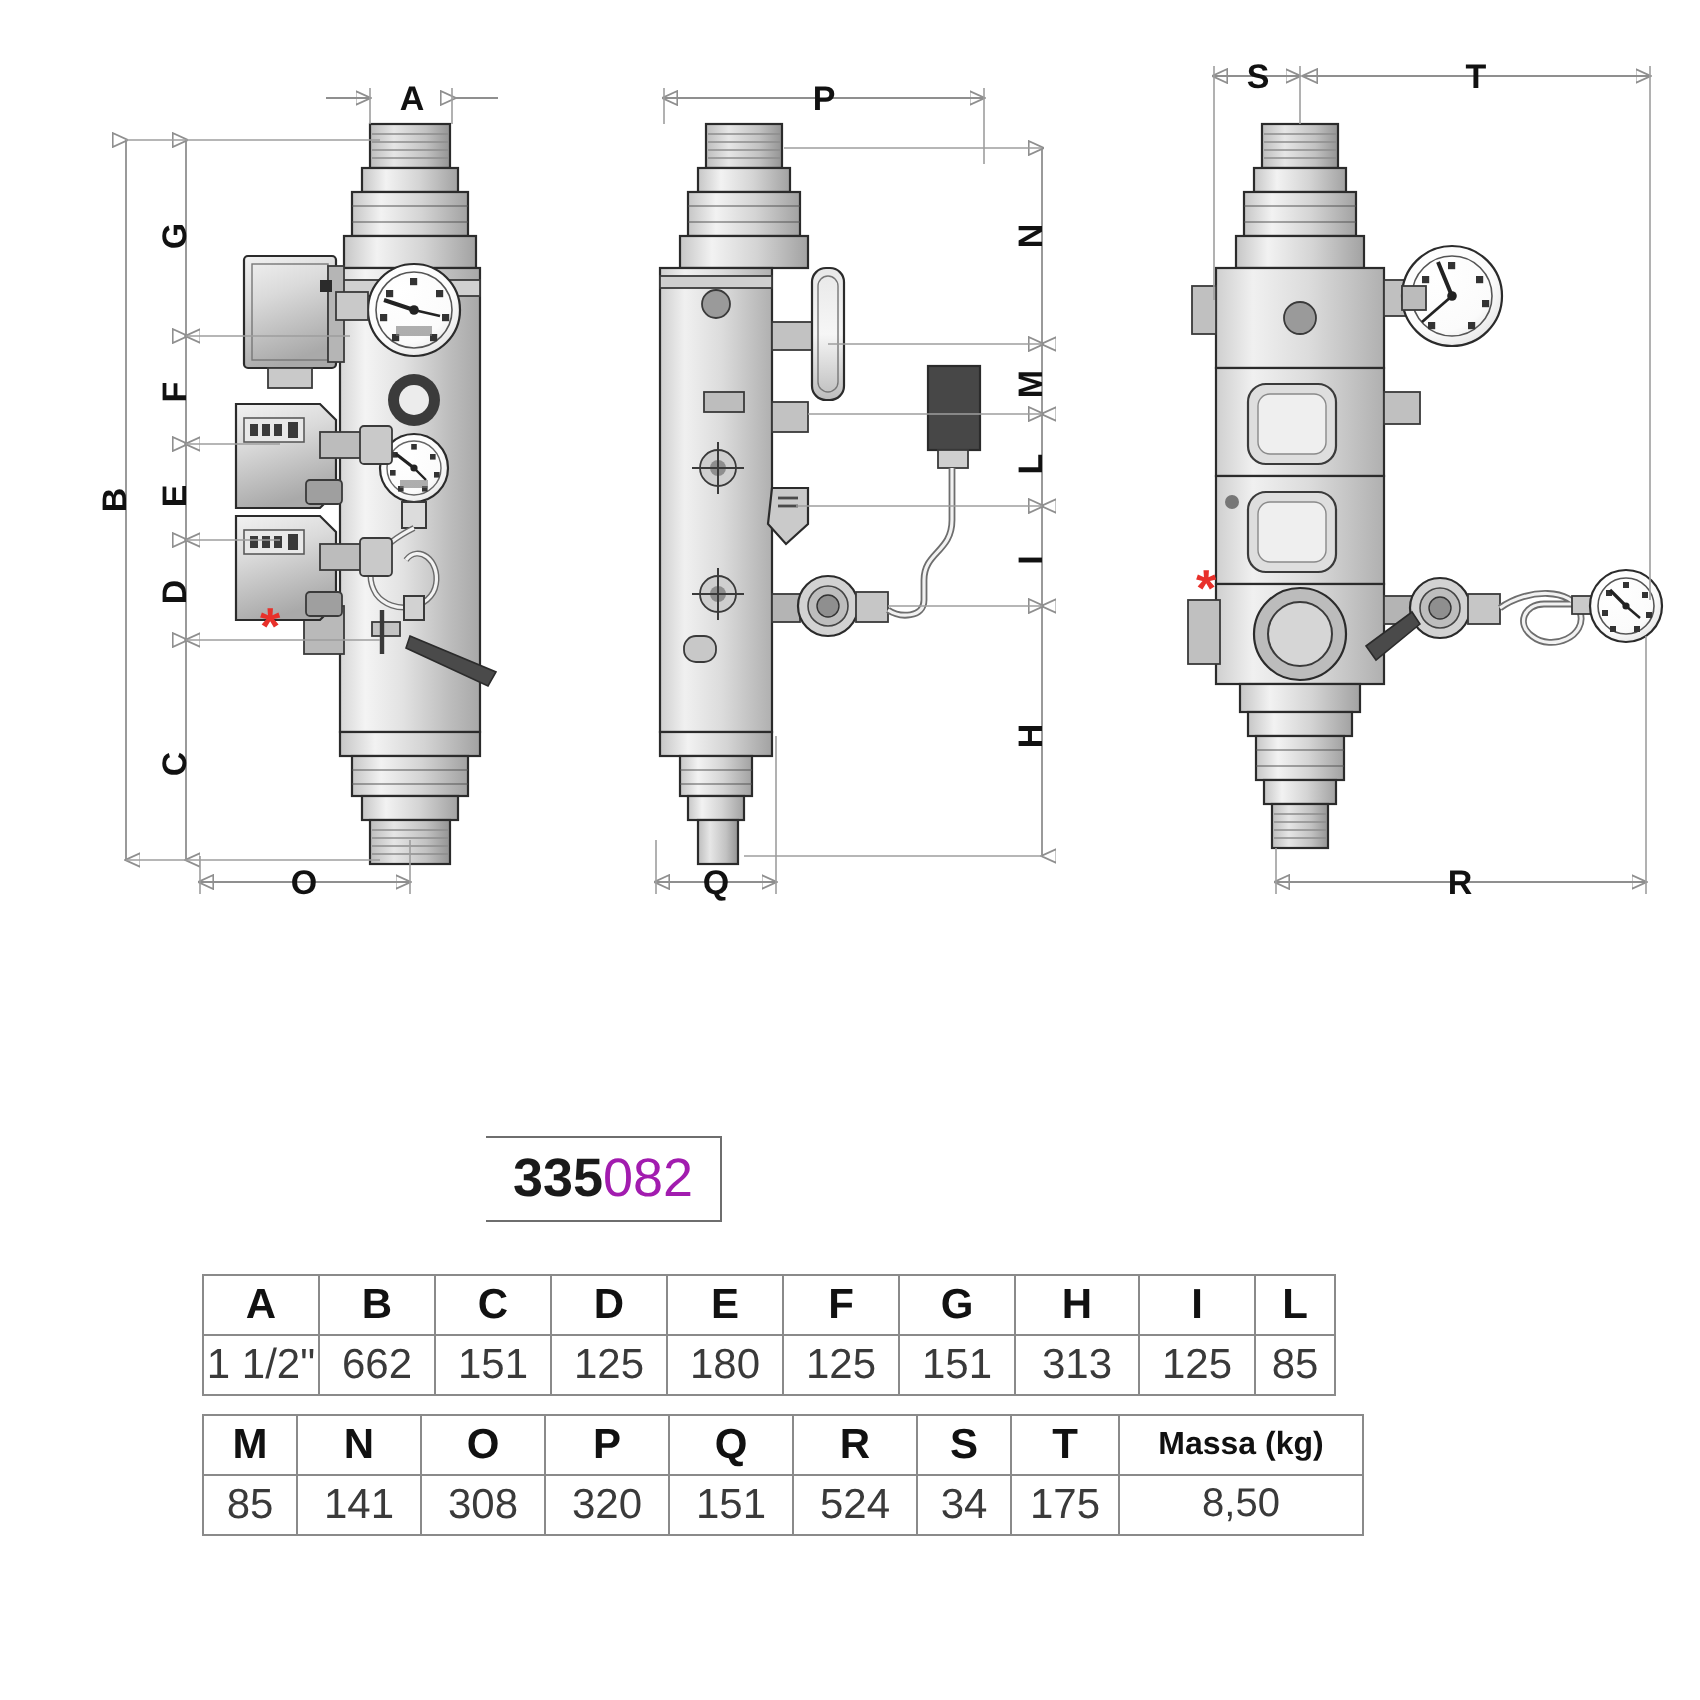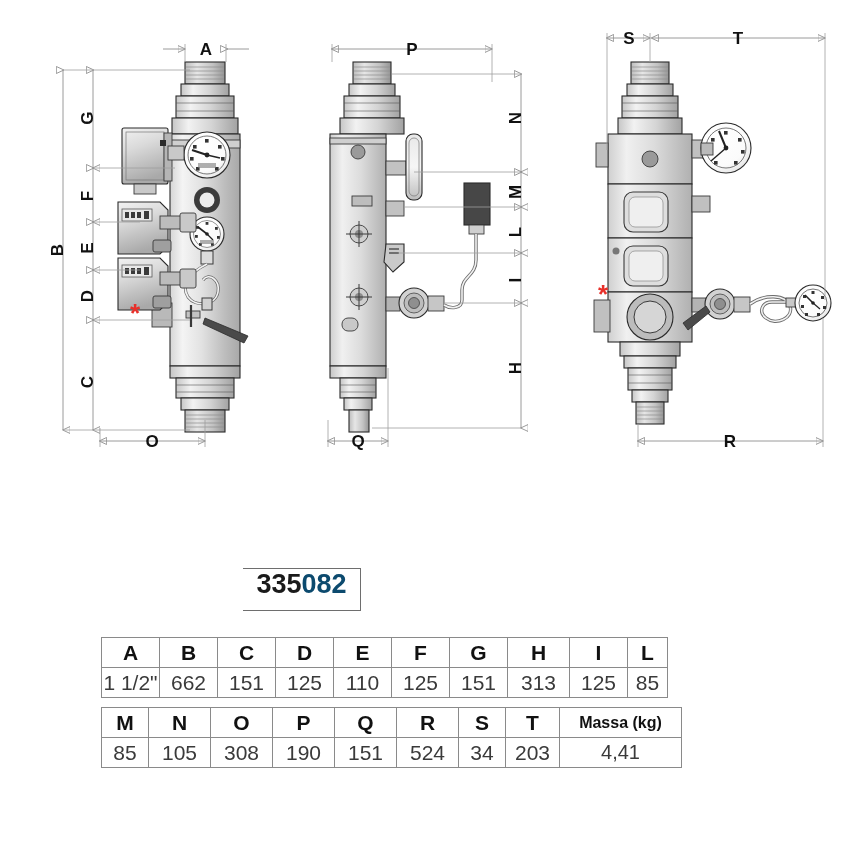--- a/index.html
+++ b/index.html
@@ -14,7 +14,7 @@
       display:flex;align-items:center;justify-content:center;
       font-size:25px;font-weight:bold;letter-spacing:.5px;background:#fff;box-sizing:border-box;}
   .codice-value{width:118px;height:43px;border:1.5px solid #6e6e6e;border-left:0;
-      display:flex;justify-content:center;background:#fff;box-sizing:border-box;}
+      display:flex;align-items:center;justify-content:center;background:#fff;box-sizing:border-box;}
   .codice-value .b{font-size:27px;font-weight:bold;letter-spacing:0px;}
   .codice-value .n{font-size:27px;font-weight:bold;letter-spacing:0px;color:#0c4a6e;}
 

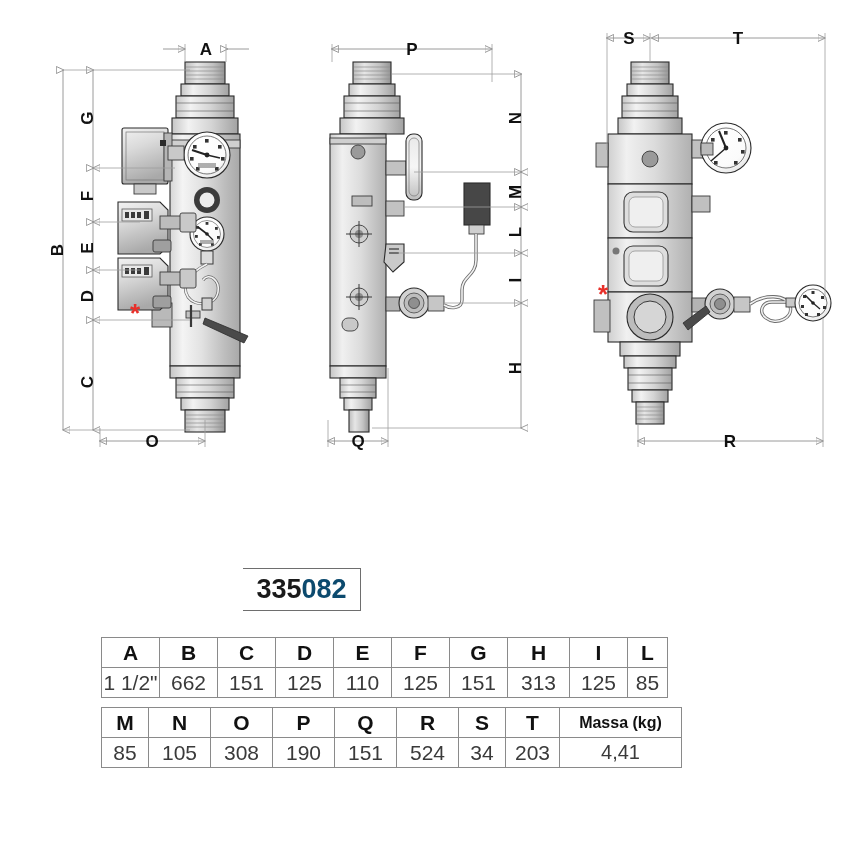--- a/index.html
+++ b/index.html
@@ -16,7 +16,7 @@
   .codice-value{width:118px;height:43px;border:1.5px solid #6e6e6e;border-left:0;
       display:flex;align-items:center;justify-content:center;background:#fff;box-sizing:border-box;}
   .codice-value .b{font-size:27px;font-weight:bold;letter-spacing:0px;}
-  .codice-value .n{font-size:27px;font-weight:bold;letter-spacing:0px;color:#0c4a6e;}
+  .codice-value .n{font-size:27px;font-weight:normal;letter-spacing:0px;color:#a21caf;}
 
   
   .dim-table{position:absolute;border-collapse:collapse;background:#fff;}

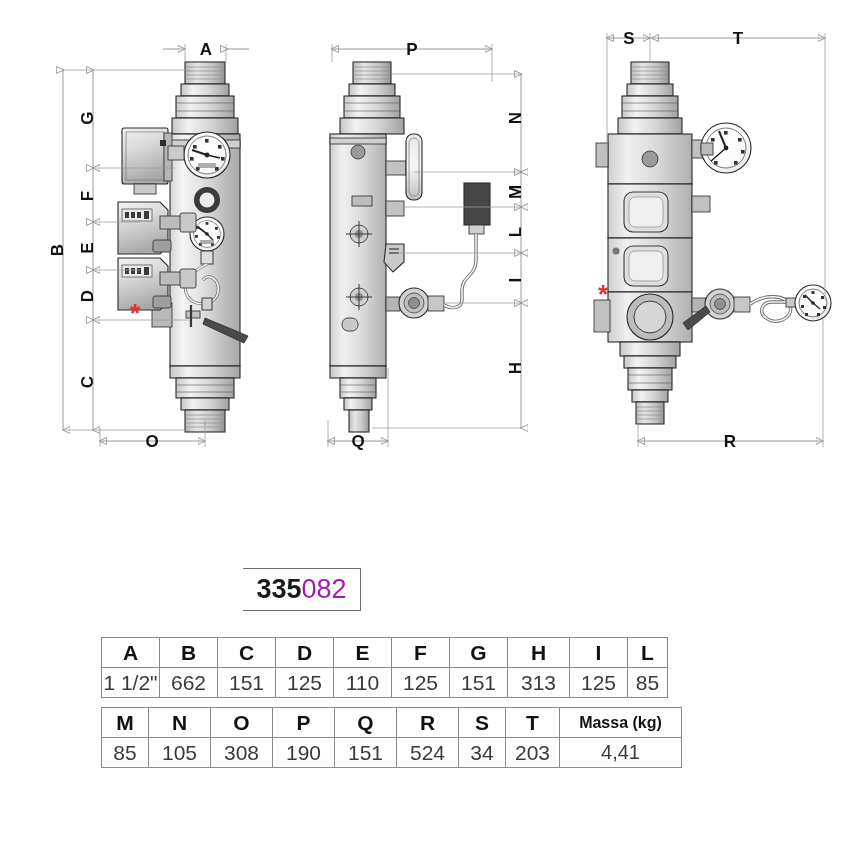--- a/index.html
+++ b/index.html
@@ -529,7 +529,7 @@
     <td>662</td>
     <td>151</td>
     <td>125</td>
-    <td>110</td>
+    <td>180</td>
     <td>125</td>
     <td>151</td>
     <td>313</td>

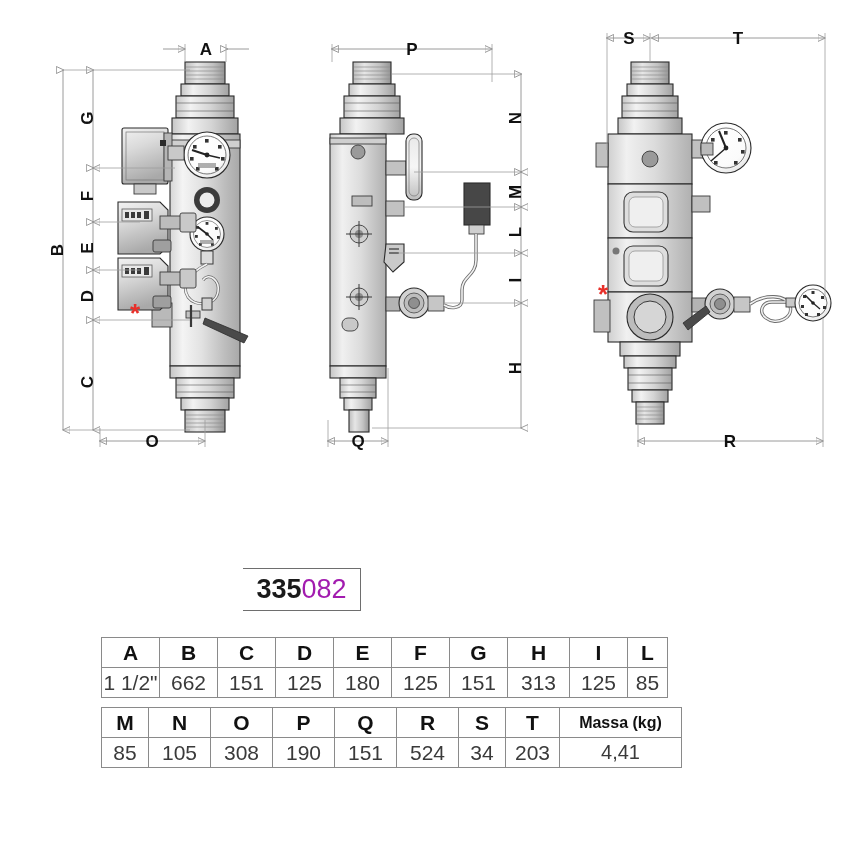--- a/index.html
+++ b/index.html
@@ -554,7 +554,7 @@
   </tr>
   <tr class="vals">
     <td>85</td>
-    <td>105</td>
+    <td>141</td>
     <td>308</td>
     <td>190</td>
     <td>151</td>

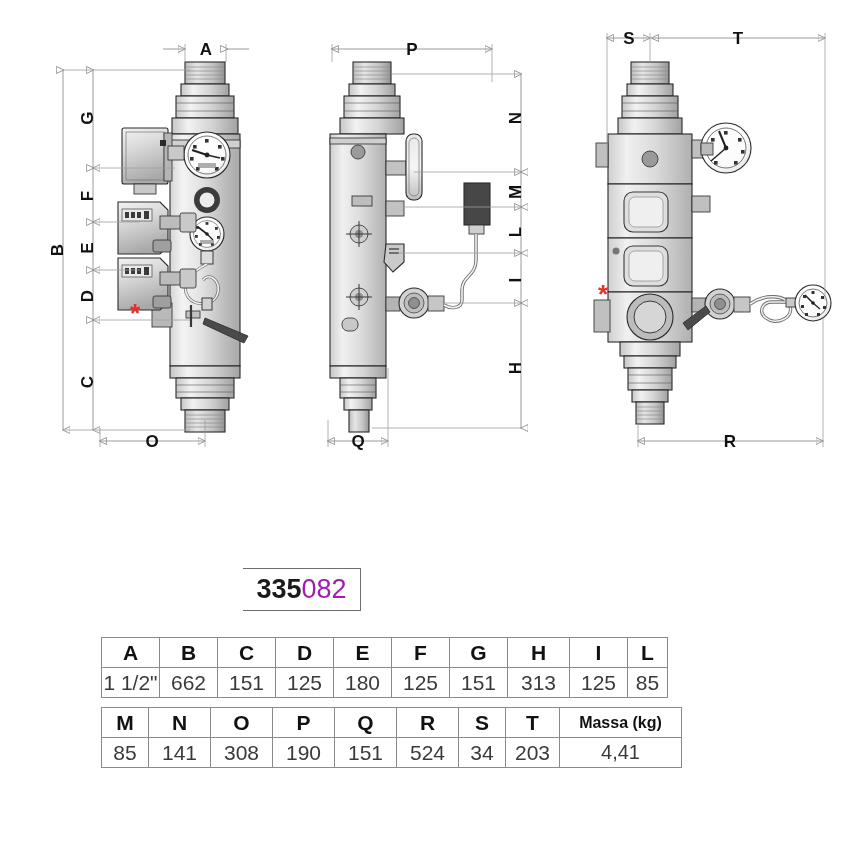--- a/index.html
+++ b/index.html
@@ -556,7 +556,7 @@
     <td>85</td>
     <td>141</td>
     <td>308</td>
-    <td>190</td>
+    <td>320</td>
     <td>151</td>
     <td>524</td>
     <td>34</td>

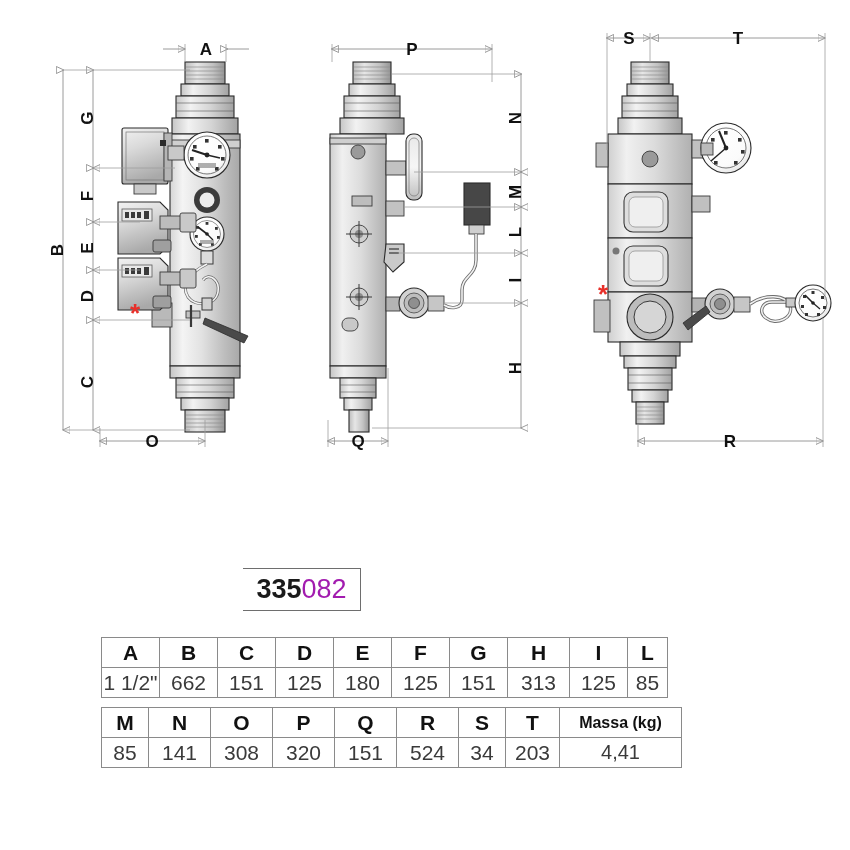--- a/index.html
+++ b/index.html
@@ -560,7 +560,7 @@
     <td>151</td>
     <td>524</td>
     <td>34</td>
-    <td>203</td>
+    <td>175</td>
     <td class="massa-val">4,41</td>
   </tr>
 </tbody>

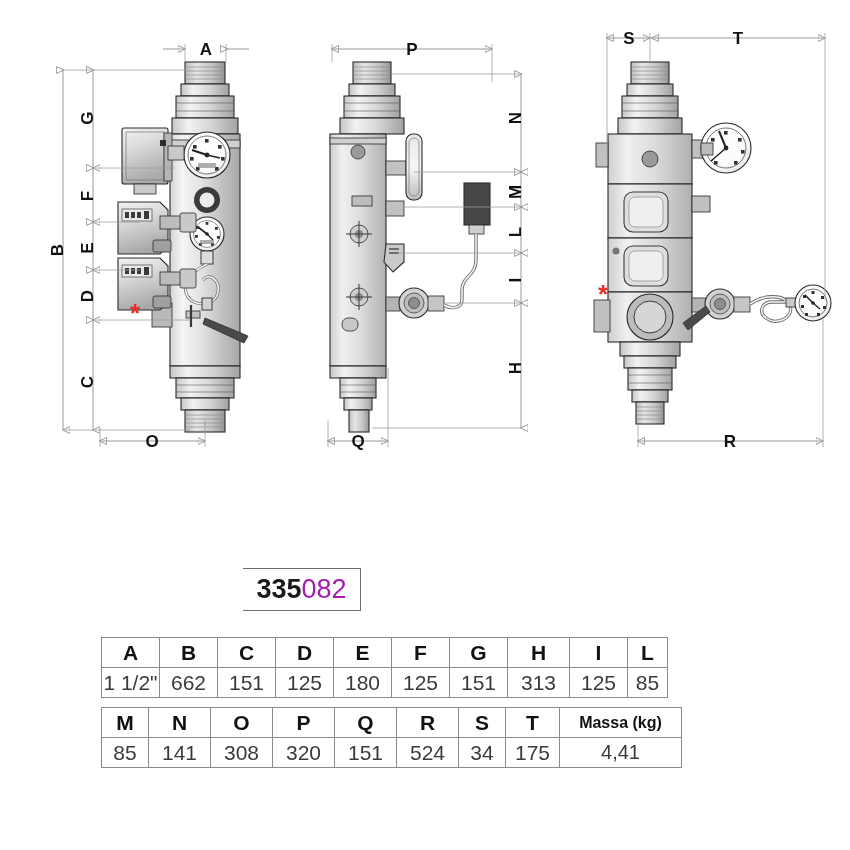--- a/index.html
+++ b/index.html
@@ -561,7 +561,7 @@
     <td>524</td>
     <td>34</td>
     <td>175</td>
-    <td class="massa-val">4,41</td>
+    <td class="massa-val">8,50</td>
   </tr>
 </tbody>
   </table>

